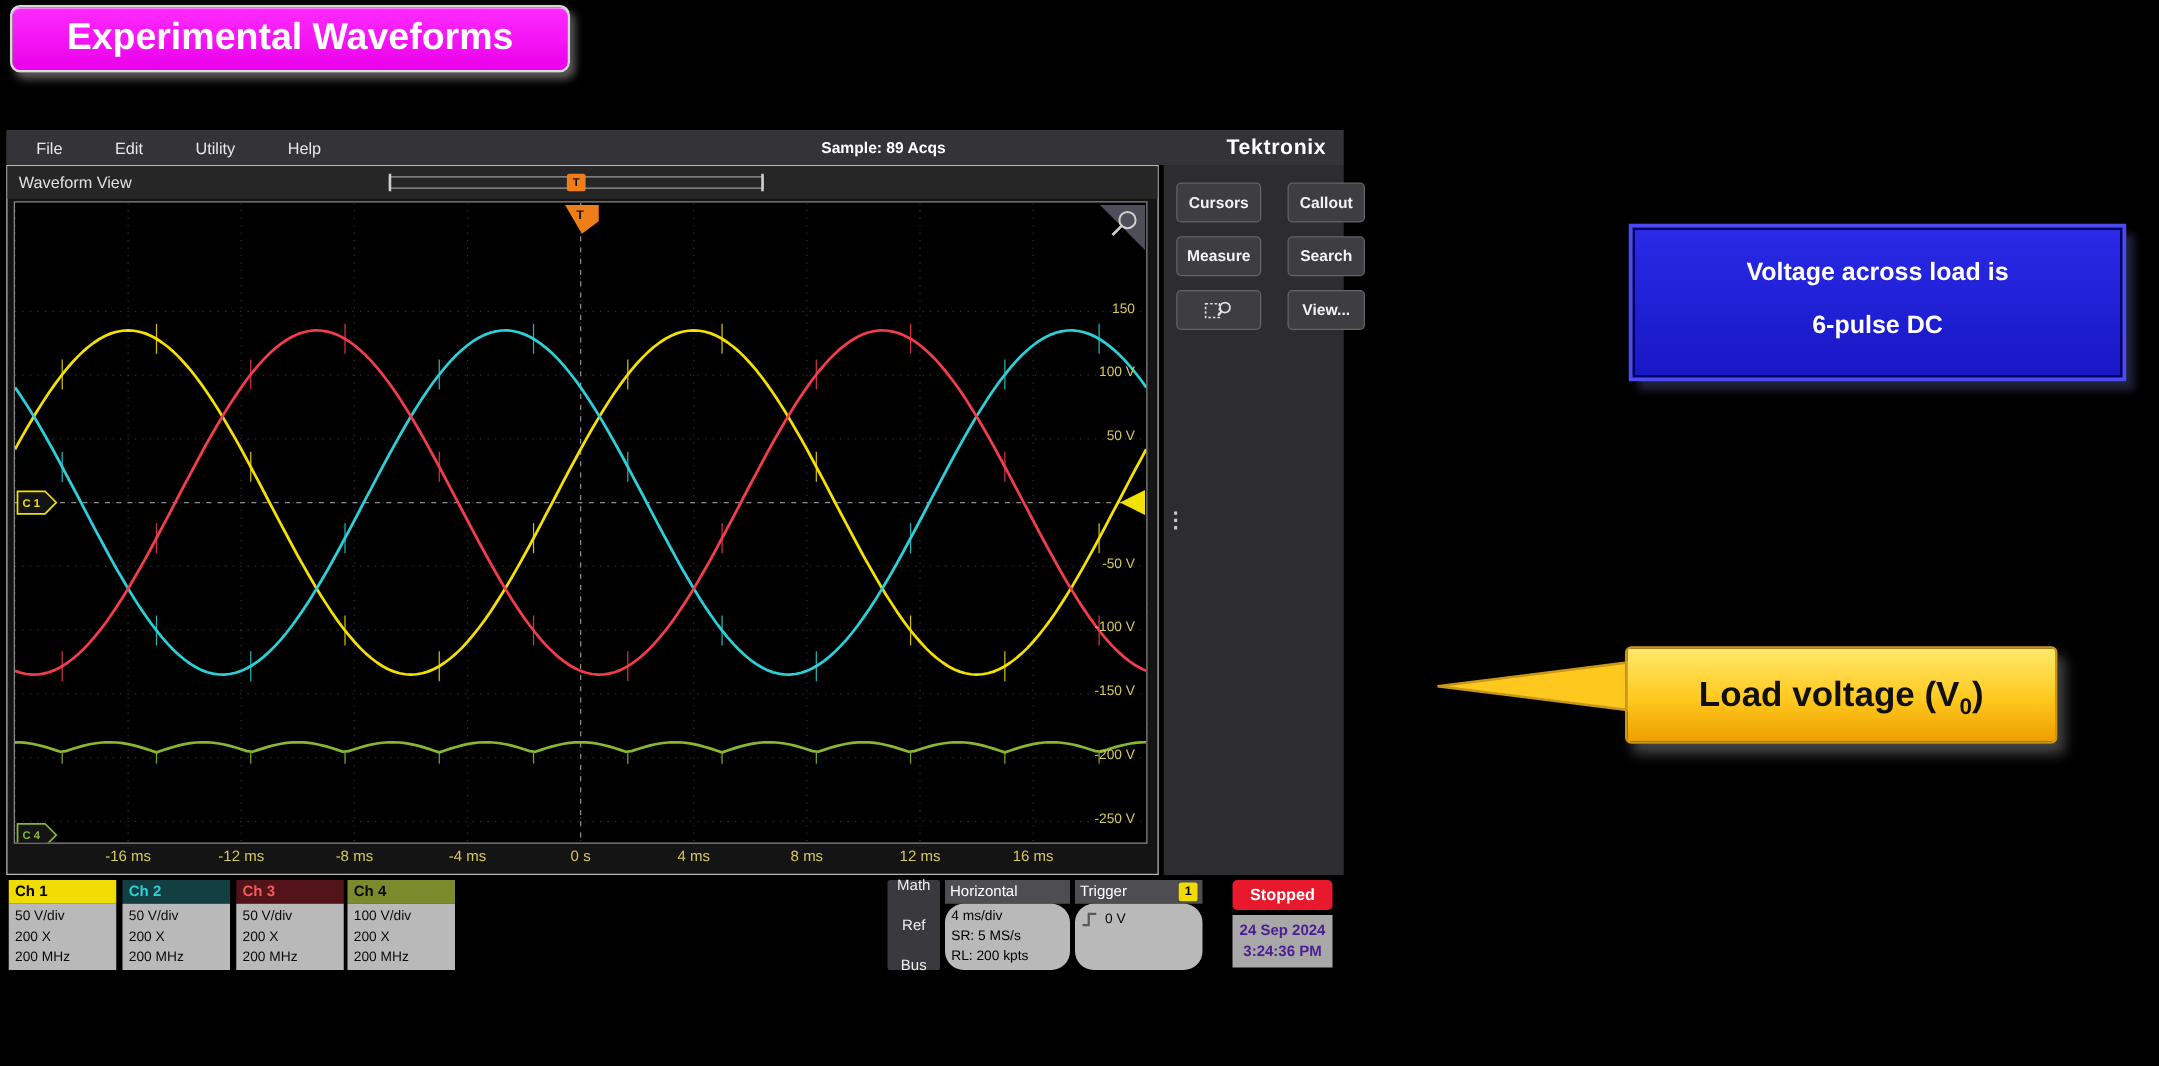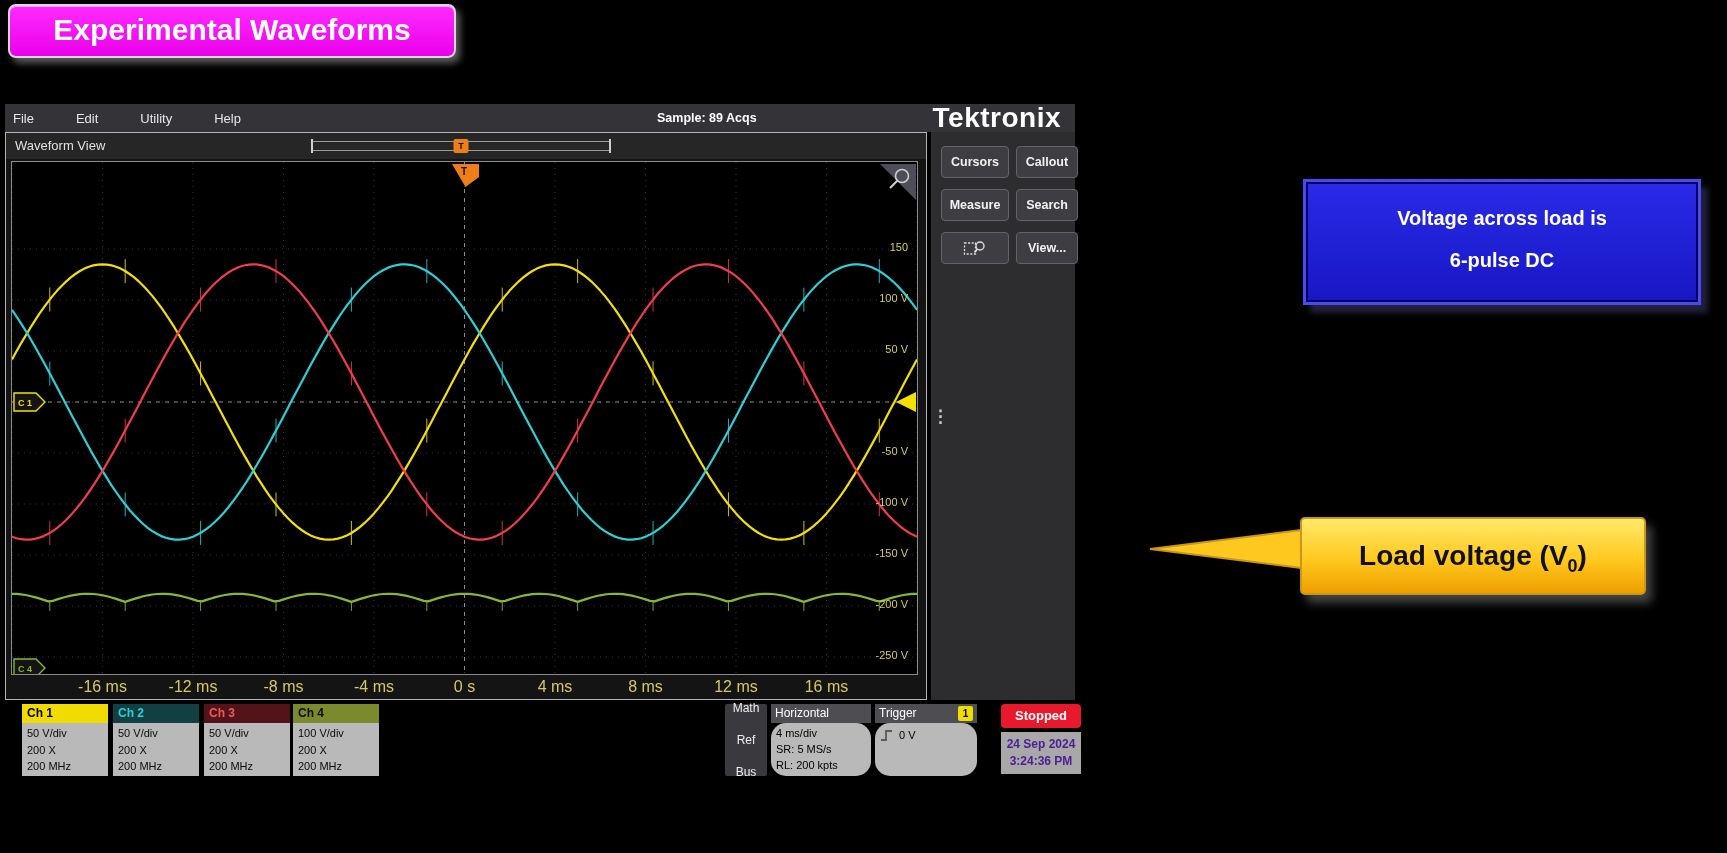--- a/index.html
+++ b/index.html
@@ -26,7 +26,7 @@
 
   
   .scope { position:absolute; left:5px; top:104px; width:1070px; height:678px; background:#000; }
-  .menubar { position:relative; height:28px; background:#333338; display:flex; align-items:center; gap:42px; padding-left:8px; }
+  .menubar { position:relative; height:28px; background:#333338; display:flex; align-items:center; gap:42px; padding-left:24px; }
   .menu-item { color:#e8e8e8; font-size:13px; cursor:default; }
   .sample { position:absolute; left:652px; color:#fff; font-size:12.5px; font-weight:600; }
   .brand { position:absolute; right:14px; color:#fff; font-size:28px; font-weight:bold; letter-spacing:.5px; }

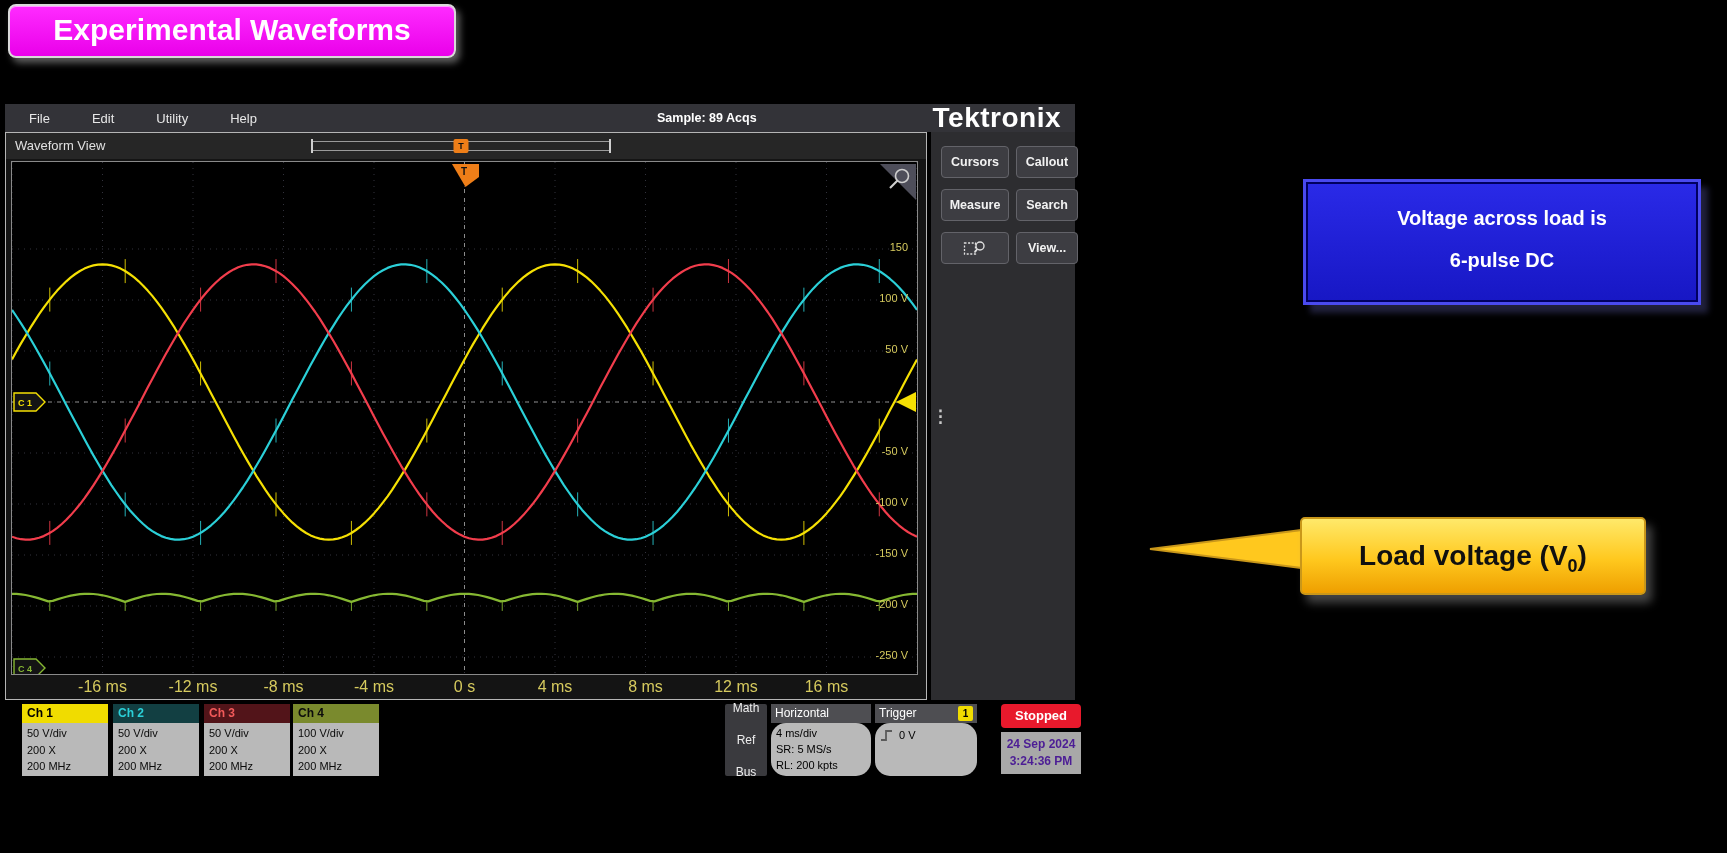--- a/index.html
+++ b/index.html
@@ -29,7 +29,7 @@
   .menubar { position:relative; height:28px; background:#333338; display:flex; align-items:center; gap:42px; padding-left:24px; }
   .menu-item { color:#e8e8e8; font-size:13px; cursor:default; }
   .sample { position:absolute; left:652px; color:#fff; font-size:12.5px; font-weight:600; }
-  .brand { position:absolute; right:14px; color:#fff; font-size:28px; font-weight:bold; letter-spacing:.5px; }
+  .brand { position:absolute; right:14px; color:#fff; font-size:17px; font-weight:bold; letter-spacing:.5px; }
 
   .scope-body { display:flex; height:568px; }
   .waveform-panel { position:relative; width:922px; height:568px; border:1px solid #b5b5b5; background:#141414; }

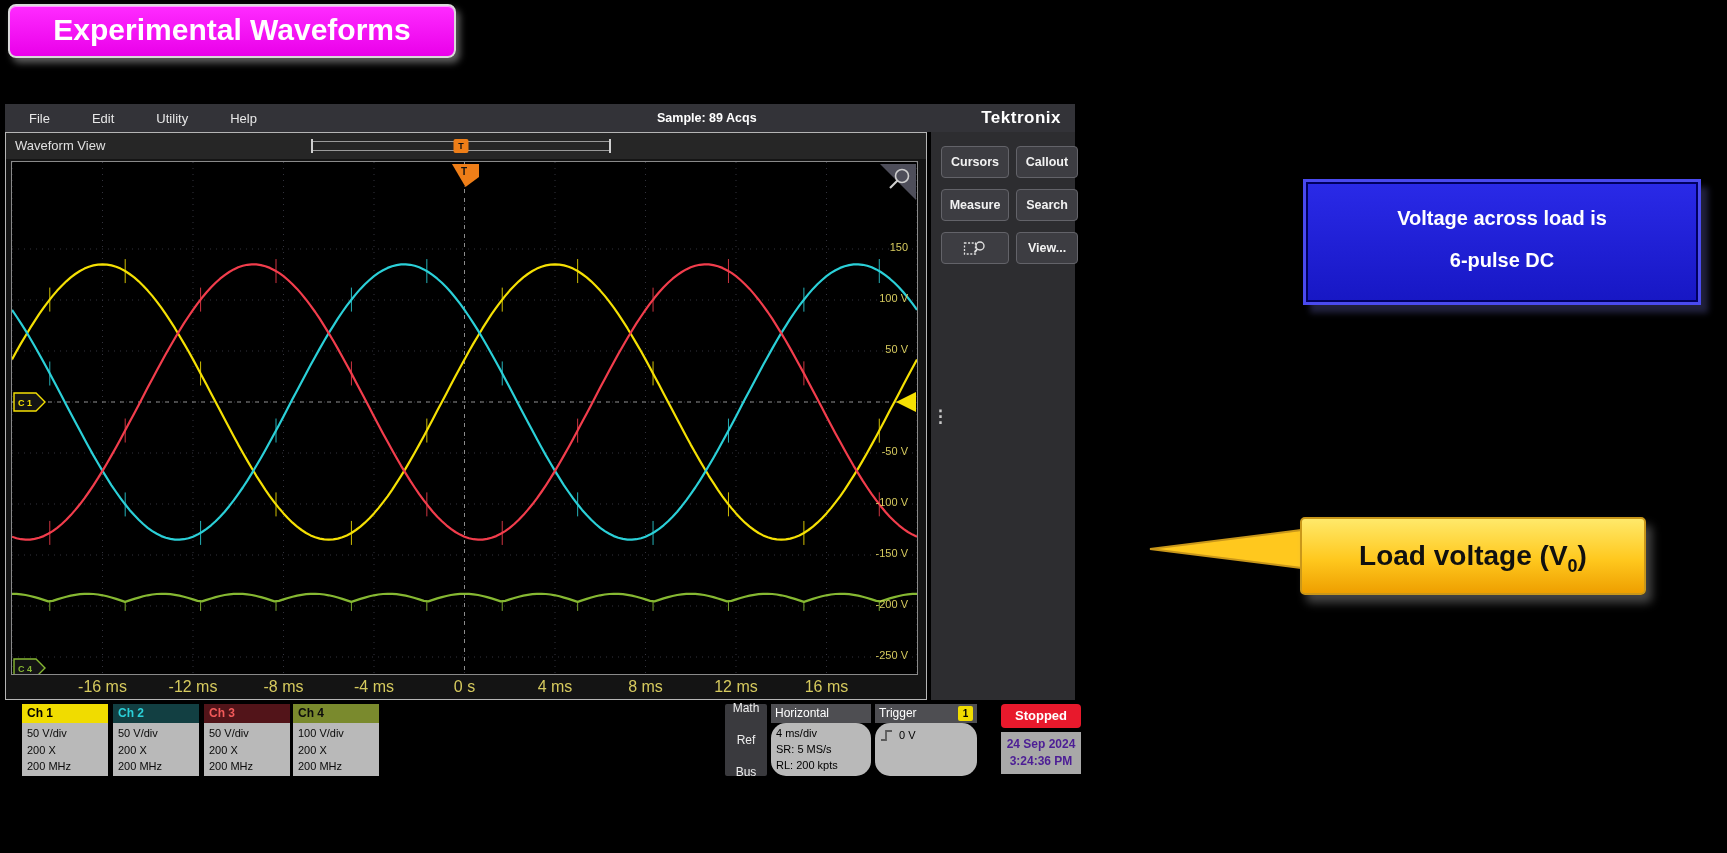--- a/index.html
+++ b/index.html
@@ -50,7 +50,7 @@
 
   .right-panel { position:relative; width:144px; height:568px; margin-left:4px; background:#2d2d30; }
   .grip { position:absolute; left:1px; top:50%; transform:translateY(-50%); color:#c8c8c8; font-size:17px; font-weight:bold; }
-  .pbtn-grid { display:grid; grid-template-columns:68px 62px; gap:11px 7px; padding:14px 0 0 10px; }
+  .pbtn-grid { display:grid; grid-template-columns:68px 62px; gap:11px 21px; padding:14px 0 0 10px; }
   .pbtn { height:32px; background:#3d3d42; border:1px solid #636369; border-radius:4px; color:#f2f2f2;
     font-family:"Liberation Sans", sans-serif; font-size:12.5px; font-weight:600; cursor:pointer;
     display:flex; align-items:center; justify-content:center; }

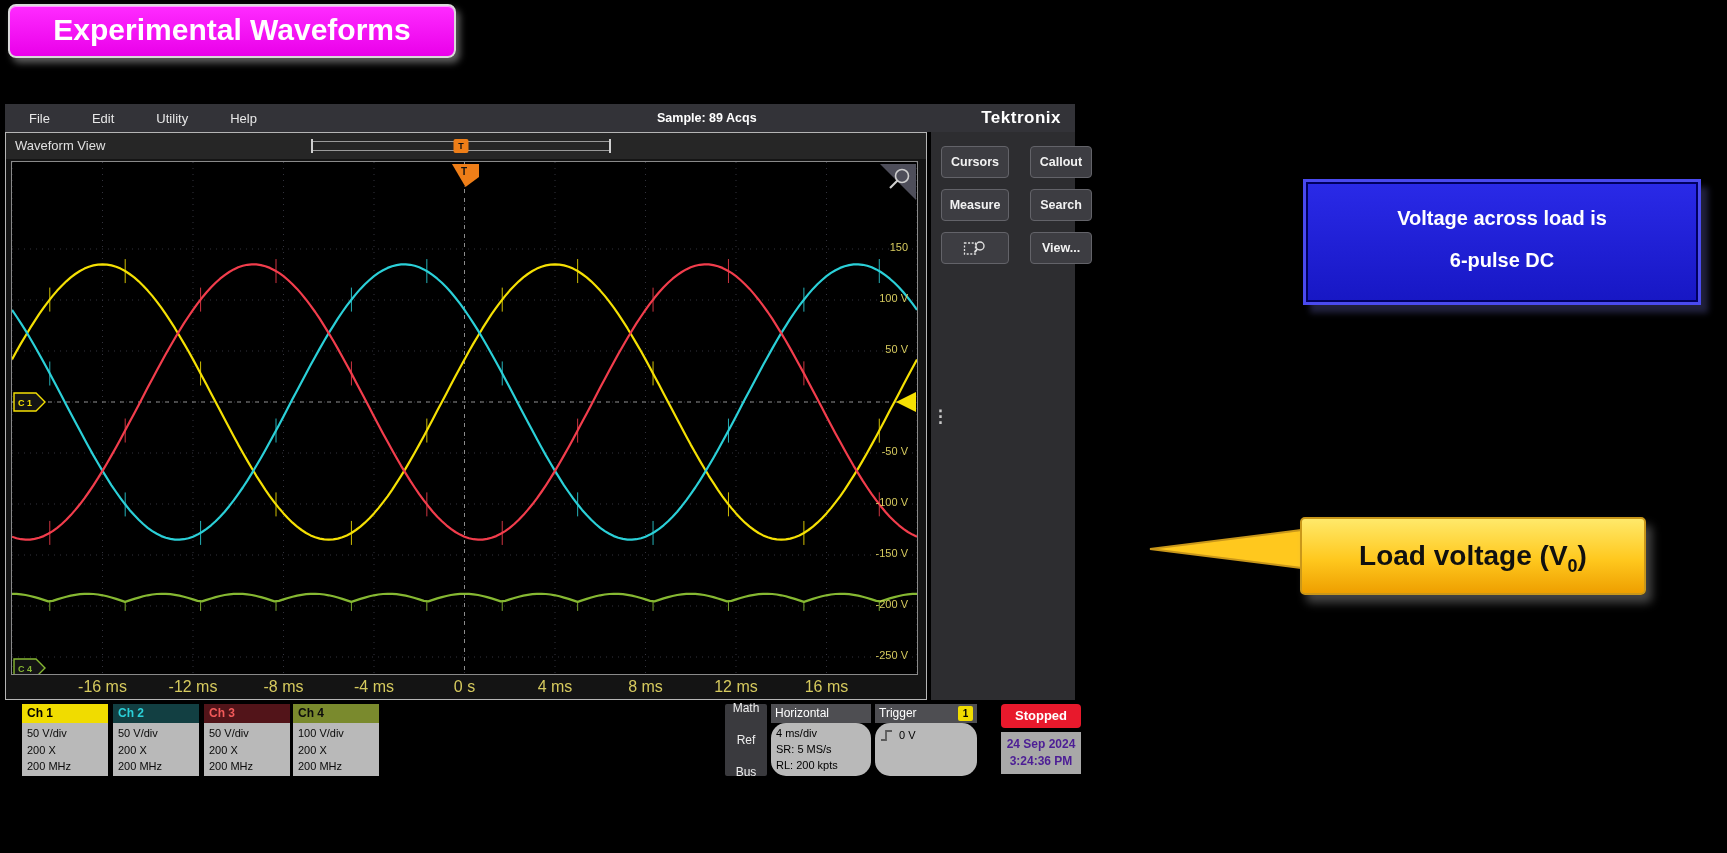--- a/index.html
+++ b/index.html
@@ -46,7 +46,7 @@
   svg text { font-family:"Liberation Sans", sans-serif; }
   .vlab { position:absolute; right:9px; color:#d6ca5e; font-size:11px; }
   .t-axis { position:relative; margin-left:6px; width:905px; height:20px; }
-  .tlab { position:absolute; top:3px; transform:translateX(-50%); color:#d6ca5e; font-size:16px; white-space:nowrap; }
+  .tlab { position:absolute; top:3px; transform:translateX(-50%); color:#d6ca5e; font-size:12px; white-space:nowrap; }
 
   .right-panel { position:relative; width:144px; height:568px; margin-left:4px; background:#2d2d30; }
   .grip { position:absolute; left:1px; top:50%; transform:translateY(-50%); color:#c8c8c8; font-size:17px; font-weight:bold; }

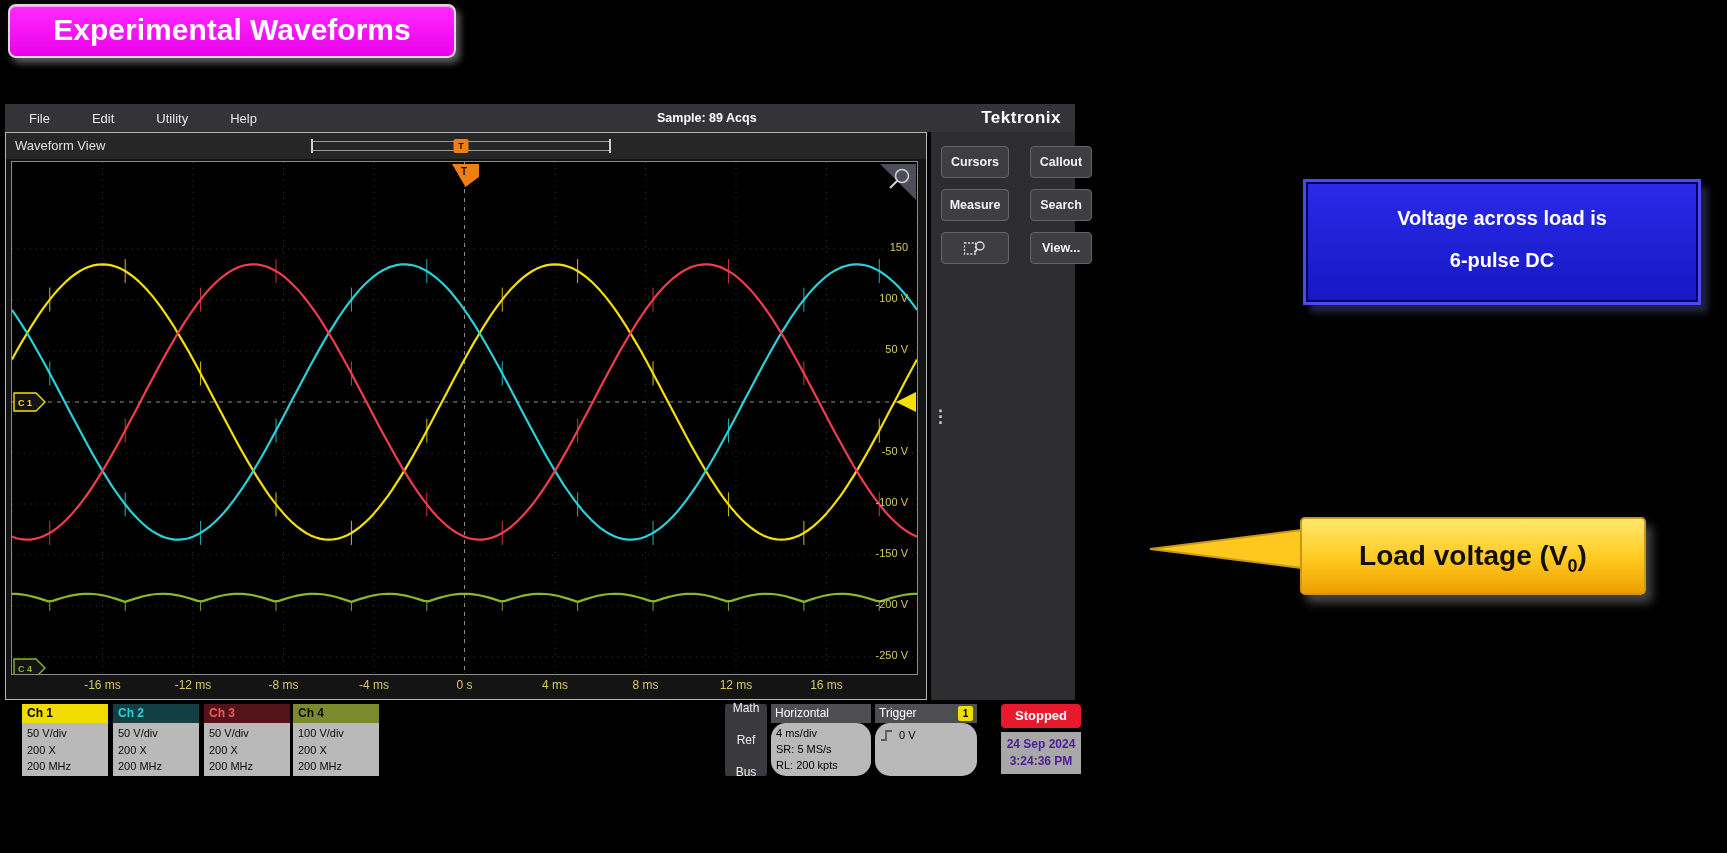--- a/index.html
+++ b/index.html
@@ -55,7 +55,7 @@
     font-family:"Liberation Sans", sans-serif; font-size:12.5px; font-weight:600; cursor:pointer;
     display:flex; align-items:center; justify-content:center; }
 
-  .bottom-bar { position:relative; height:82px; background:#000;margin-left:15px; }
+  .bottom-bar { position:relative; height:82px; background:#000; }
   .ch-badge { position:absolute; top:4px; width:86px; }
   .ch-head { height:19px; line-height:19px; padding-left:5px; font-size:12px; font-weight:bold; }
   .ch1-h { background:#f0dc00; color:#000; }

